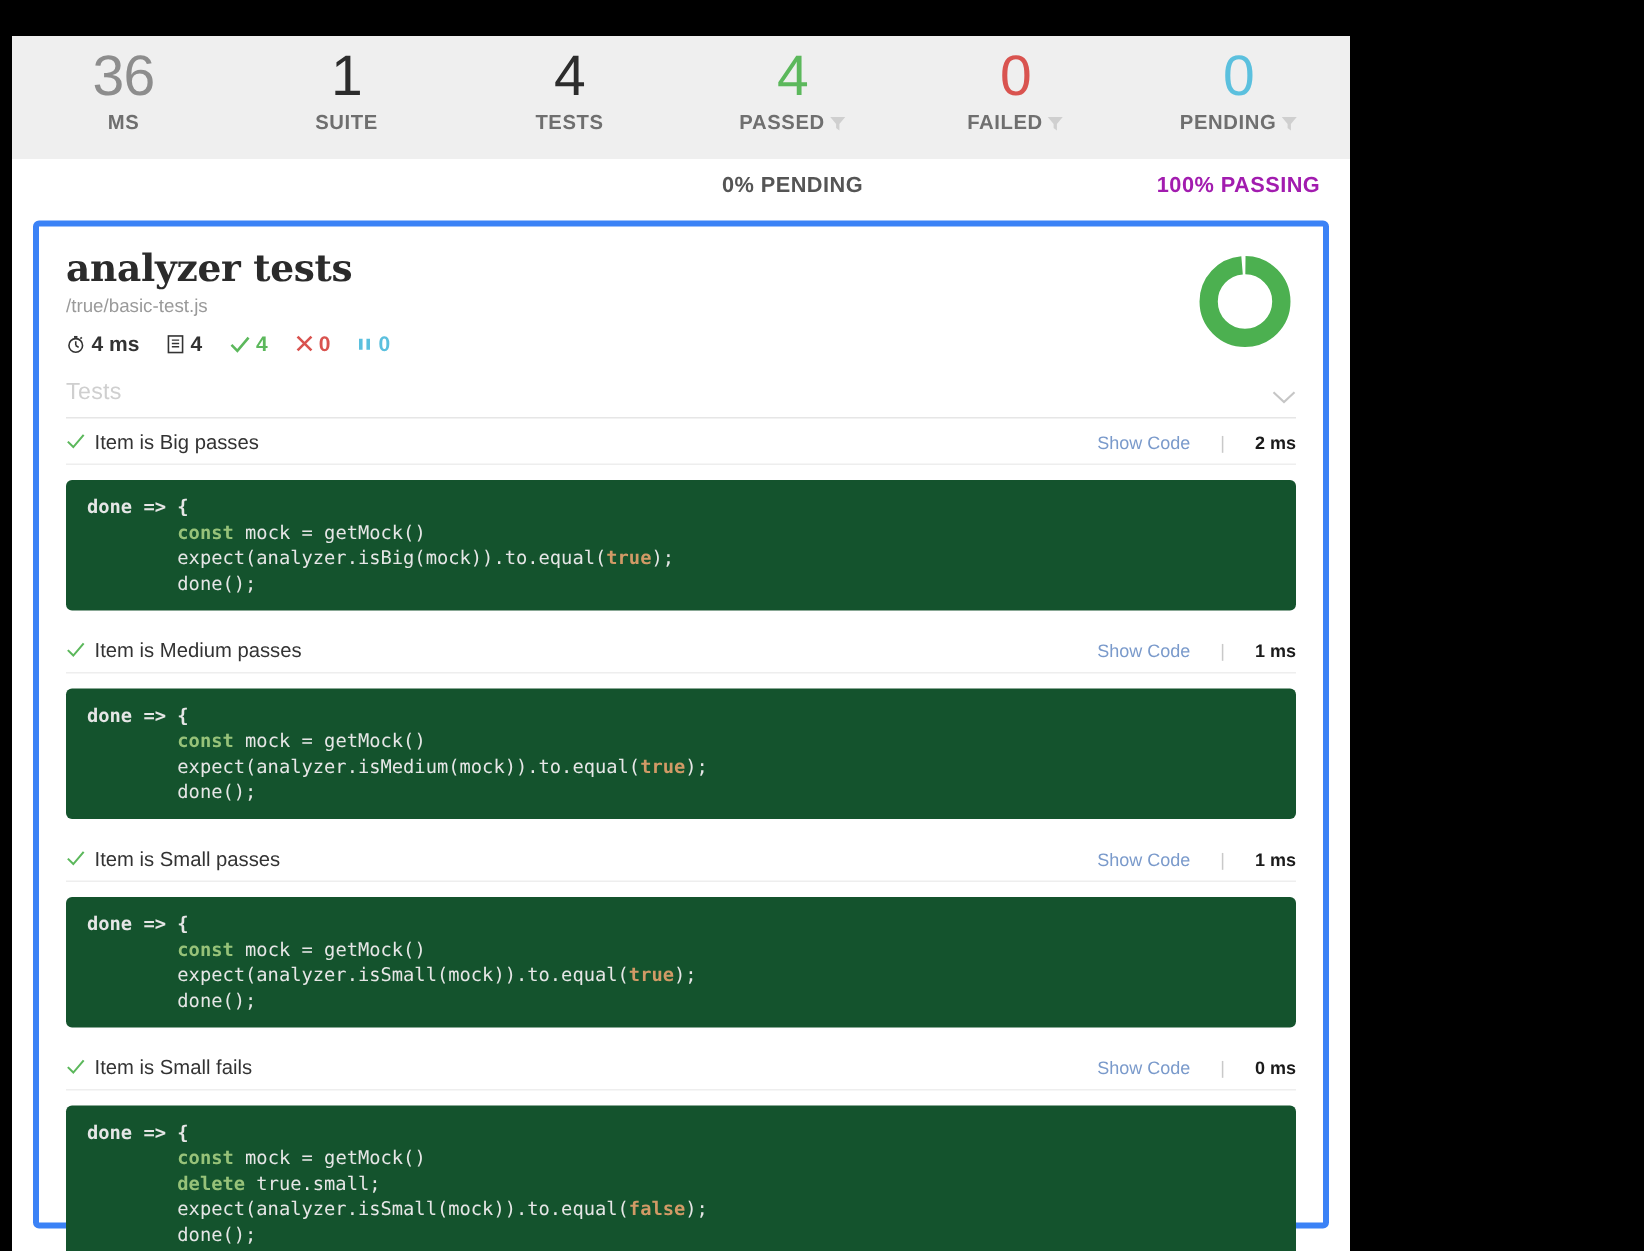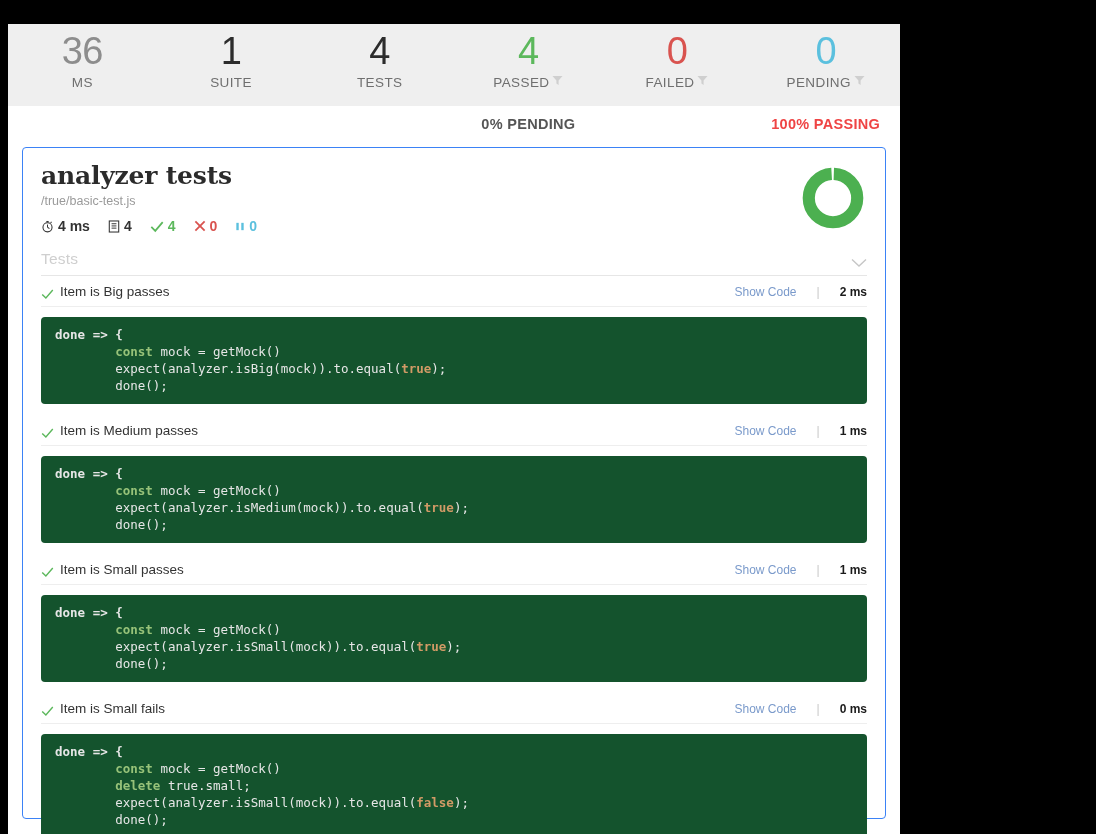--- a/index.html
+++ b/index.html
@@ -46,9 +46,10 @@
     color: #6f6f6f;
     letter-spacing: 0.4px;
     display: inline-flex;
-    align-items: flex-start;
+    align-items: center;
     gap: 3px;
     line-height: 16px;
+    font-weight: bold;
   }
   .funnel { display: inline-block; width: 11px; height: 11px; }
   .funnel svg { display: block; }

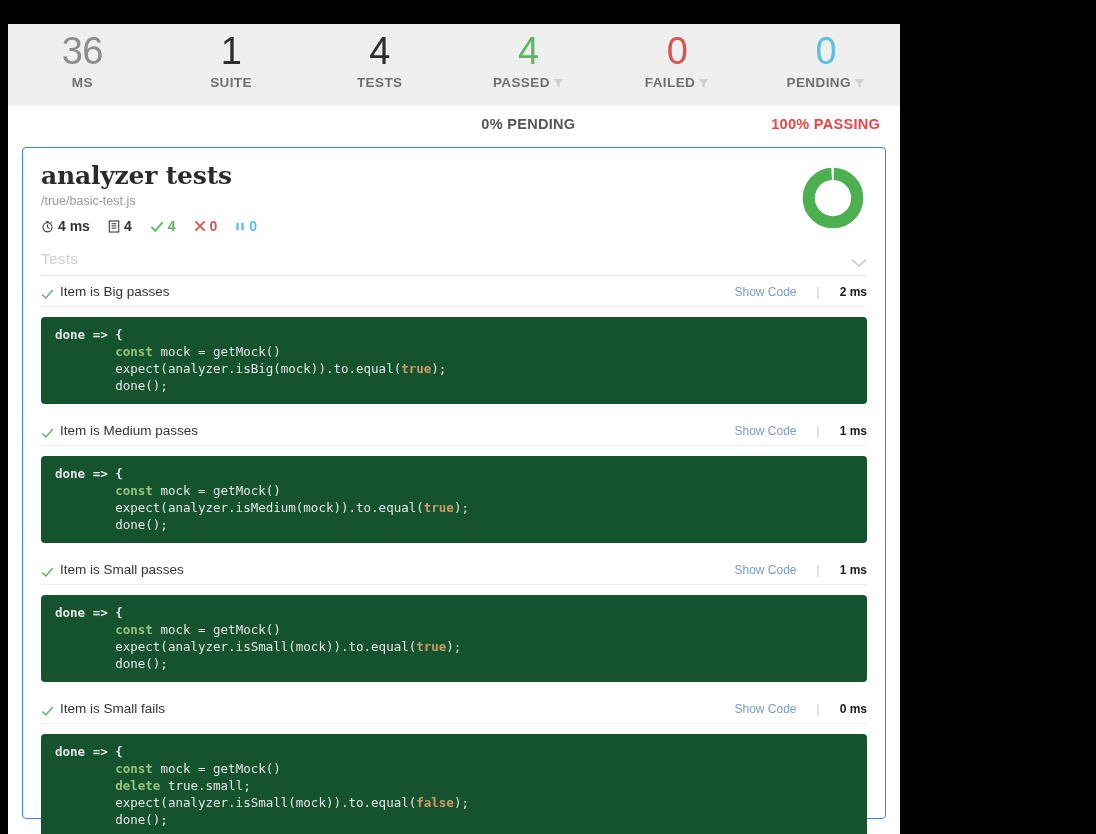--- a/index.html
+++ b/index.html
@@ -70,7 +70,7 @@
     letter-spacing: 0.3px;
   }
   .percent-cell.pending-pct { color: #555555; }
-  .percent-cell.passing-pct { color: #ef4444; text-align: center; }
+  .percent-cell.passing-pct { color: #a21caf; text-align: center; }
   .percent-cell.blank { color: transparent; }
 
   

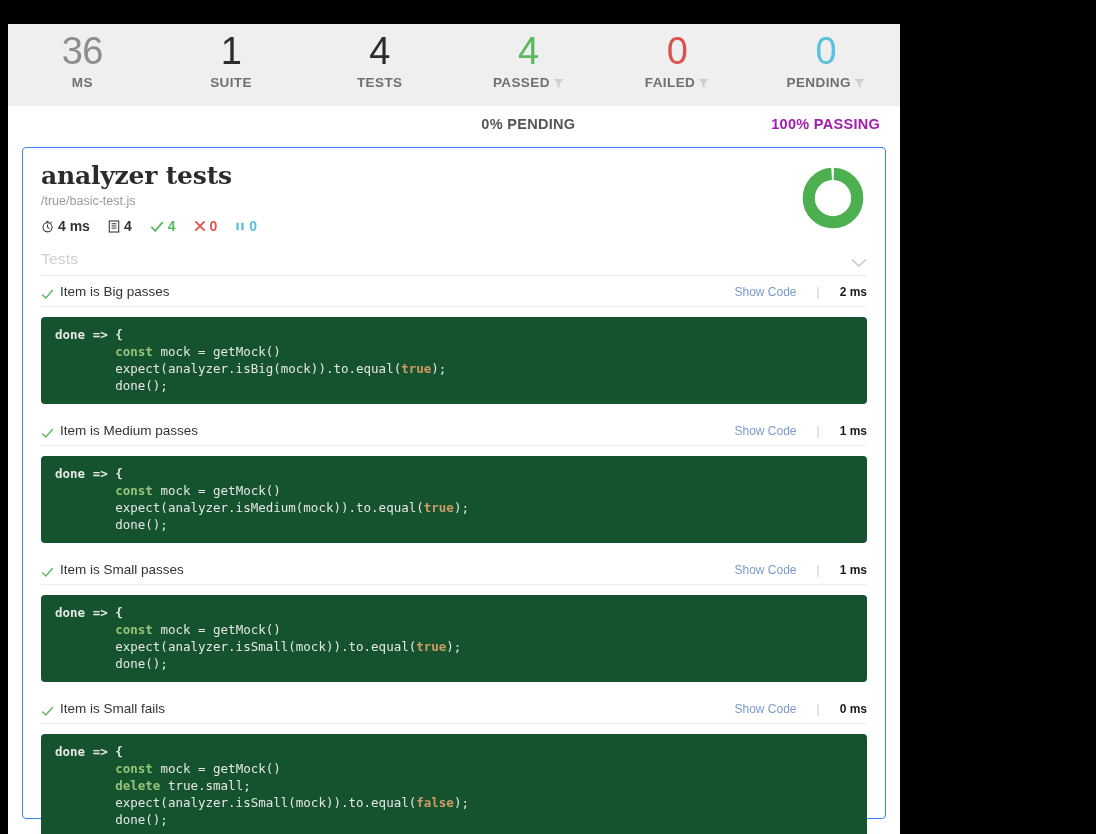--- a/index.html
+++ b/index.html
@@ -76,7 +76,7 @@
   
   .suite-card {
     margin: 5px 14px 0 14px;
-    border: 1px solid #3b82f6;
+    border: 4px solid #3b82f6;
     border-radius: 4px;
     background: #ffffff;
     position: relative;

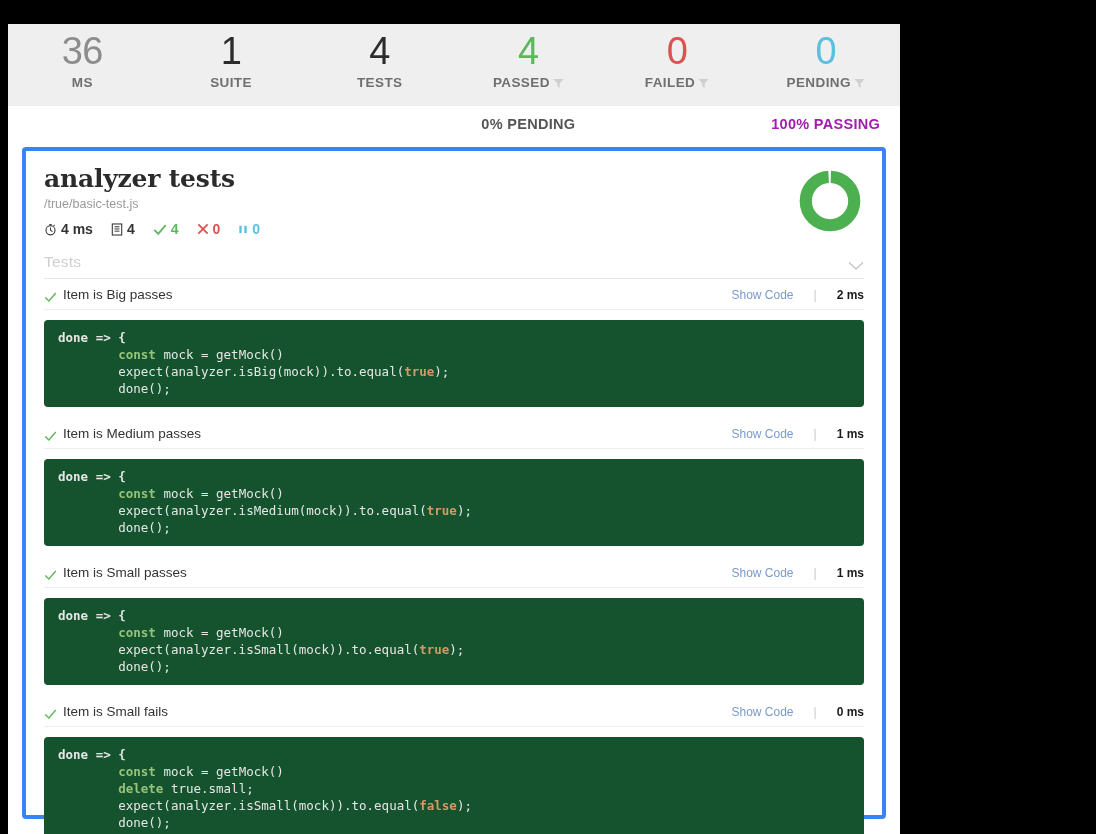--- a/index.html
+++ b/index.html
@@ -134,7 +134,7 @@
     display: flex; align-items: center; justify-content: space-between;
     border-bottom: 1px solid #eeeeee;
   }
-  .test-left { display: flex; align-items: flex-end; gap: 6px; }
+  .test-left { display: flex; align-items: flex-start; gap: 6px; }
   .test-name { font-size: 13.5px; color: #333333; }
   .tick { width: 13px; height: 13px; }
   .test-right { display: flex; align-items: flex-end; gap: 20px; font-size: 12px; }

